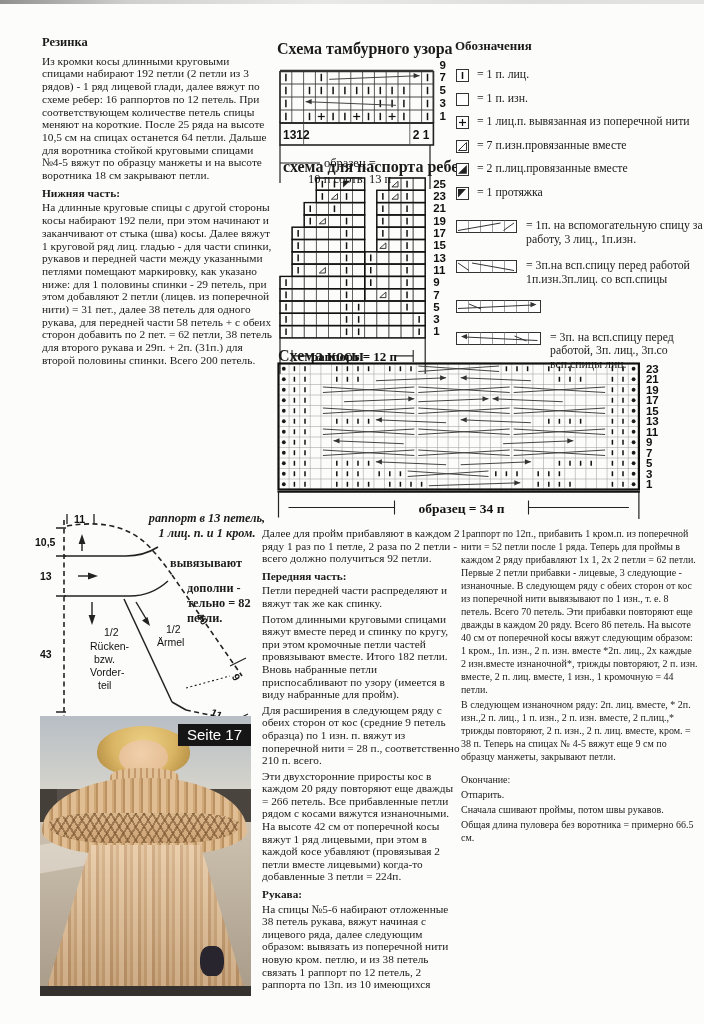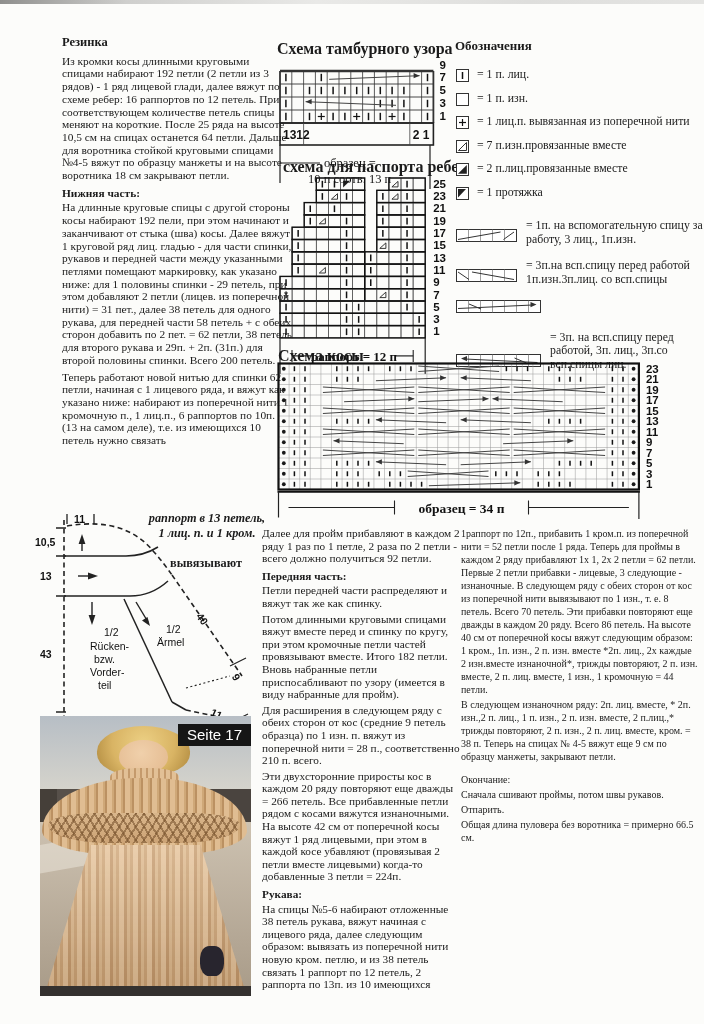--- a/index.html
+++ b/index.html
@@ -12,7 +12,7 @@
   .txtcol{font-size:11.4px;line-height:12.7px;text-align:left;}
   .txtcol p{margin:0 0 4px 0;}
   .txtcol .head{font-weight:bold;margin:5px 0 2px 0;}
-  #left-col{left:42px;top:36px;width:231px;margin-left:20px;}
+  #left-col{left:42px;top:36px;width:231px;}
   #mid-col{left:262px;top:527px;width:198px;font-size:11.3px;line-height:12.6px;}
   #mid-col p{margin:0 0 3px 0;}
   #right-col{left:461px;top:527px;width:238px;font-size:10px;line-height:13px;}

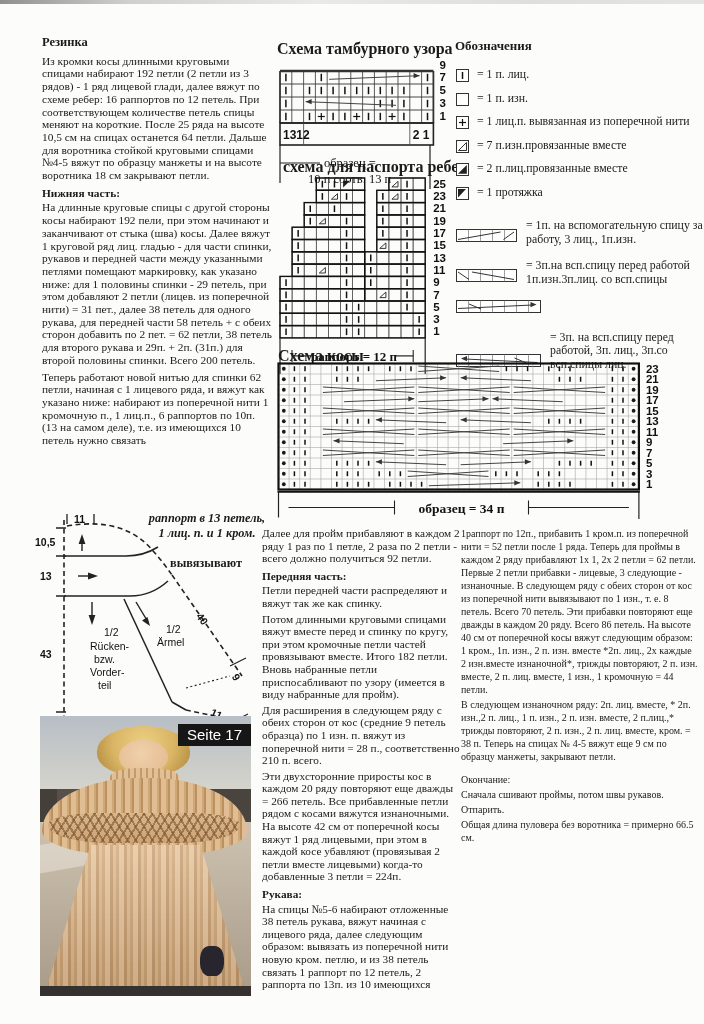--- a/index.html
+++ b/index.html
@@ -31,7 +31,7 @@
   #legend{left:455px;top:38px;width:248px;}
   .leg-title{font-weight:bold;font-size:13px;margin-bottom:14px;}
   .leg-item{display:flex;align-items:flex-start;margin-bottom:5px;font-size:11.8px;line-height:13.5px;}
-  .leg-item.wide{margin-bottom:13px;align-items:flex-end;}
+  .leg-item.wide{margin-bottom:13px;}
   .leg-item .sym{flex:0 0 auto;margin-right:6px;margin-top:0px;}
   .leg-gap{height:10px;}
   

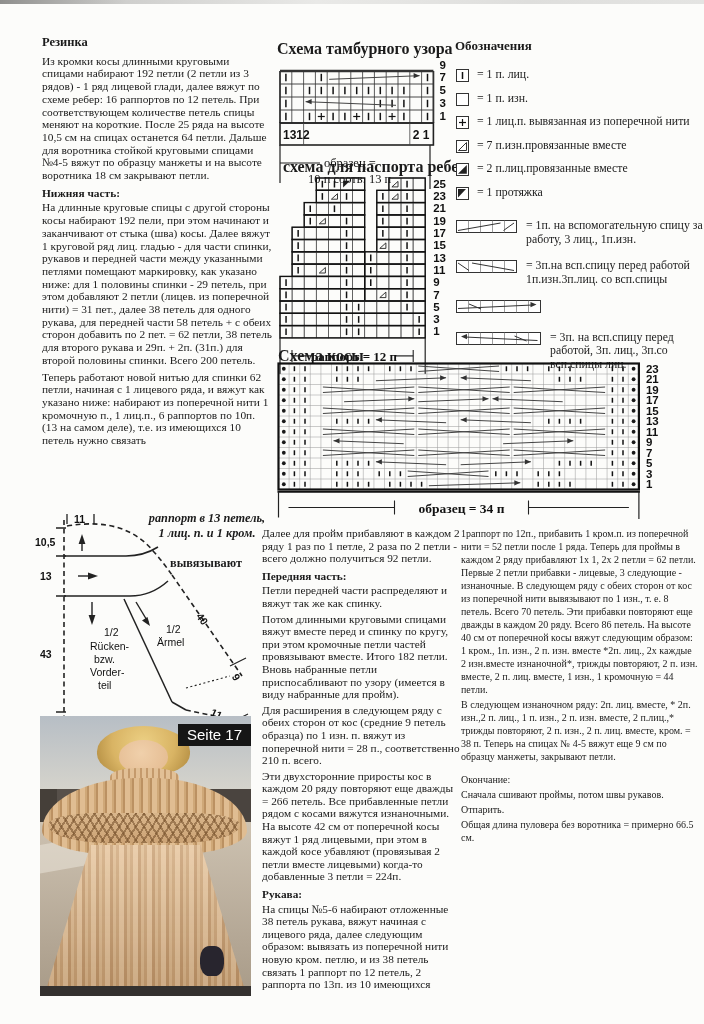--- a/index.html
+++ b/index.html
@@ -79,7 +79,6 @@
     <p>Из кромки косы длинными круговыми спицами набирают 192 петли (2 петли из 3 рядов)  - 1 ряд лицевой глади, далее вяжут по схеме ребер: 16 раппортов по 12 петель. При соответствующем количестве петель спицы меняют на короткие. После 25 ряда на высоте 10,5 см на спицах останется 64 петли. Дальше для воротника стойкой круговыми спицами №4-5 вяжут по образцу манжеты и на высоте воротника 18 см закрывают петли.</p>
     <div class="head">Нижняя часть:</div>
     <p>На длинные круговые спицы с другой стороны косы набирают 192 пели, при этом начинают и заканчивают от стыка (шва) косы. Далее вяжут 1 круговой ряд лиц. гладью - для части спинки, рукавов и передней части между указанными петлями помещают маркировку, как указано ниже: для 1 половины спинки - 29 петель, при этом добавляют 2 петли (лицев. из поперечной нити) = 31 пет., далее 38 петель для одного рукава, для передней части 58 петель + с обеих сторон добавить по 2 пет. = 62 петли, 38 петель для второго рукава и 29п. + 2п. (31п.) для второй половины спинки. Всего 200 петель.</p>
-    <p>Теперь работают новой нитью для спинки 62 петли, начиная с 1 лицевого ряда, и вяжут как указано ниже: набирают из поперечной нити 1 кромочную п., 1 лиц.п., 6 раппортов по 10п. (13 на самом деле), т.е. из имеющихся 10 петель нужно связать</p>
   </div>
 
   <div class="abs chart-title" style="left:277px;top:40px;width:190px;">Схема тамбурного узора</div>

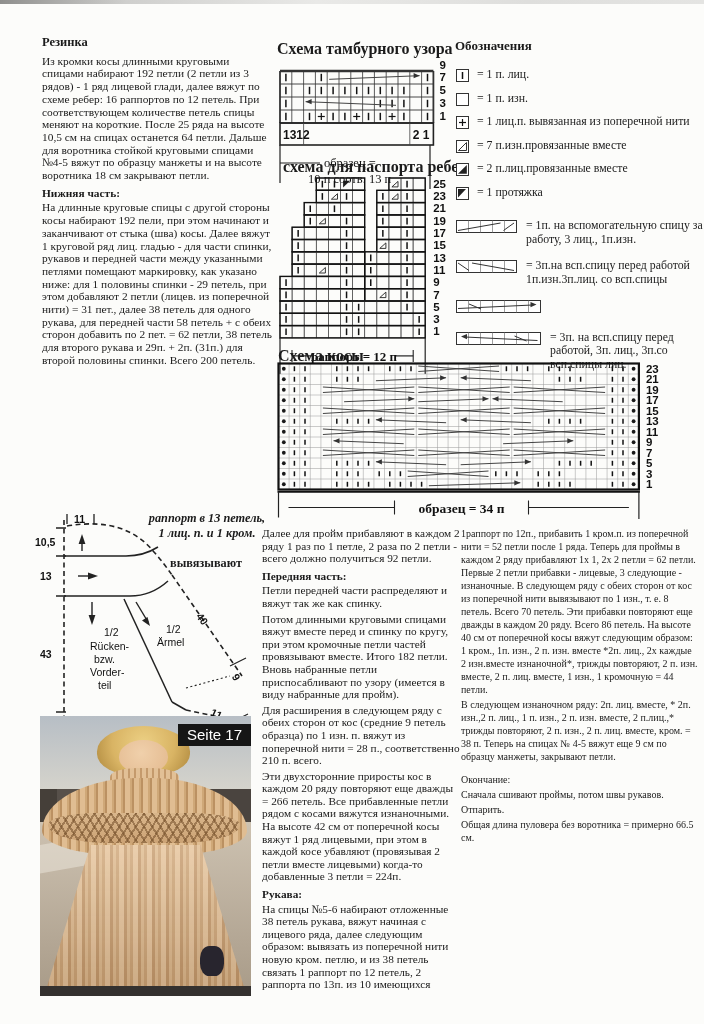--- a/index.html
+++ b/index.html
@@ -861,6 +861,9 @@
     <span>раппорт в 13 петель,</span><br><span>1 лиц. п. и 1 кром.</span>
   </div>
   <div class="abs note" style="left:170px;top:556px;">вывязывают</div>
+  <div class="abs note" style="left:187px;top:581px;width:84px;">
+    <span>дополни -</span><br><span>тельно = 82</span><br><span>петли.</span>
+  </div>
 
   <div class="abs" id="photo">
     <div class="ph sky"></div>

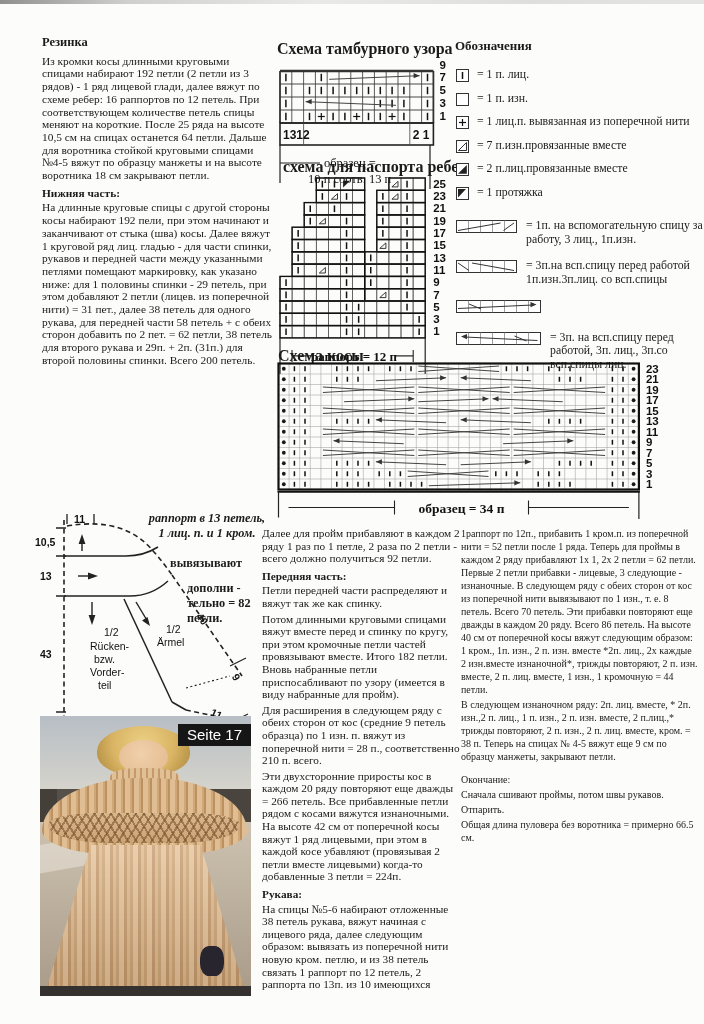--- a/index.html
+++ b/index.html
@@ -897,8 +897,8 @@
     <p>1раппорт  по 12п., прибавить 1 кром.п. из поперечной нити = 52 петли после 1 ряда. Теперь для проймы в каждом  2 ряду прибавляют 1х 1, 2х 2 петли = 62 петли. Первые 2 петли прибавки - лицевые, 3 следующие - изнаночные. В следующем ряду с обеих сторон от кос из поперечной нити вывязывают по 1 изн., т. е. 8 петель. Всего 70 петель. Эти прибавки повторяют еще дважды в каждом 20 ряду. Всего 86 петель. На высоте 40 см от поперечной косы вяжут следующим образом: 1 кром., 1п. изн., 2 п. изн. вместе *2п. лиц., 2х  каждые 2 изн.вместе изнаночной*, трижды повторяют, 2 п. изн. вместе, 2 п. лиц. вместе, 1 изн., 1 кромочную = 44 петли.</p>
     <p>В следующем изнаночном ряду: 2п. лиц. вместе, * 2п. изн.,2 п. лиц., 1 п. изн., 2 п. изн. вместе, 2 п.лиц.,* трижды повторяют, 2 п. изн., 2 п. лиц. вместе, кром. = 38 п. Теперь на спицах № 4-5 вяжут еще 9 см по образцу манжеты, закрывают петли.</p>
     <p style="margin-top:10px;">Окончание:</p>
+    <p>Отпарить.</p>
     <p>Сначала сшивают проймы, потом швы рукавов.</p>
-    <p>Отпарить.</p>
     <p>Общая длина пуловера без воротника = примерно 66.5 см.</p>
   </div>
 </div>

